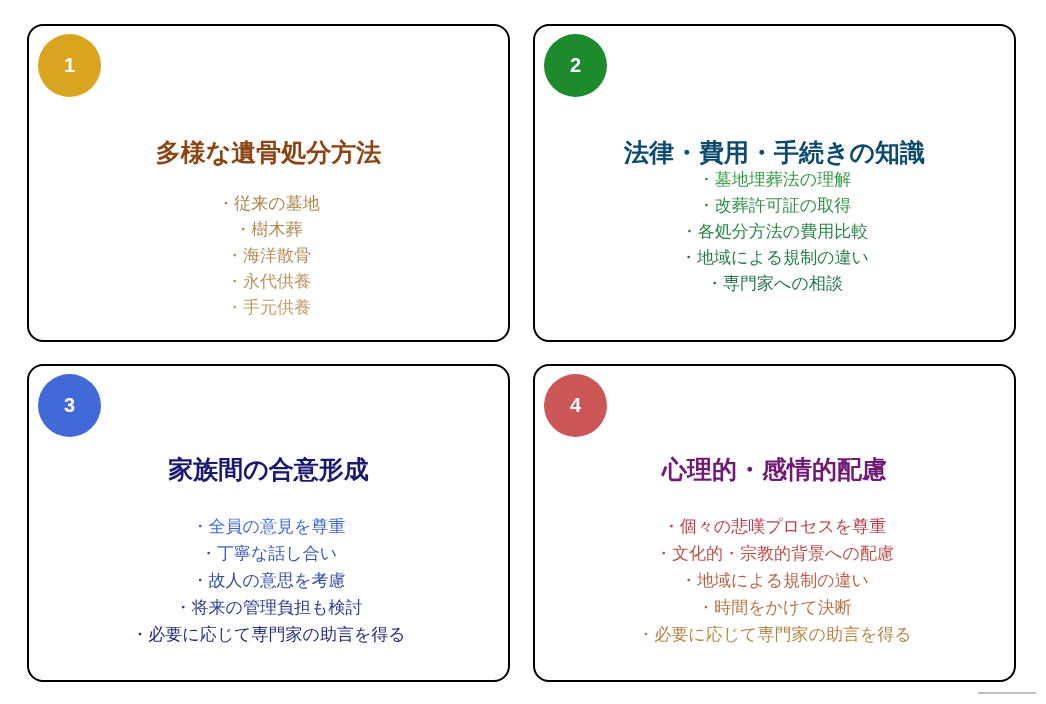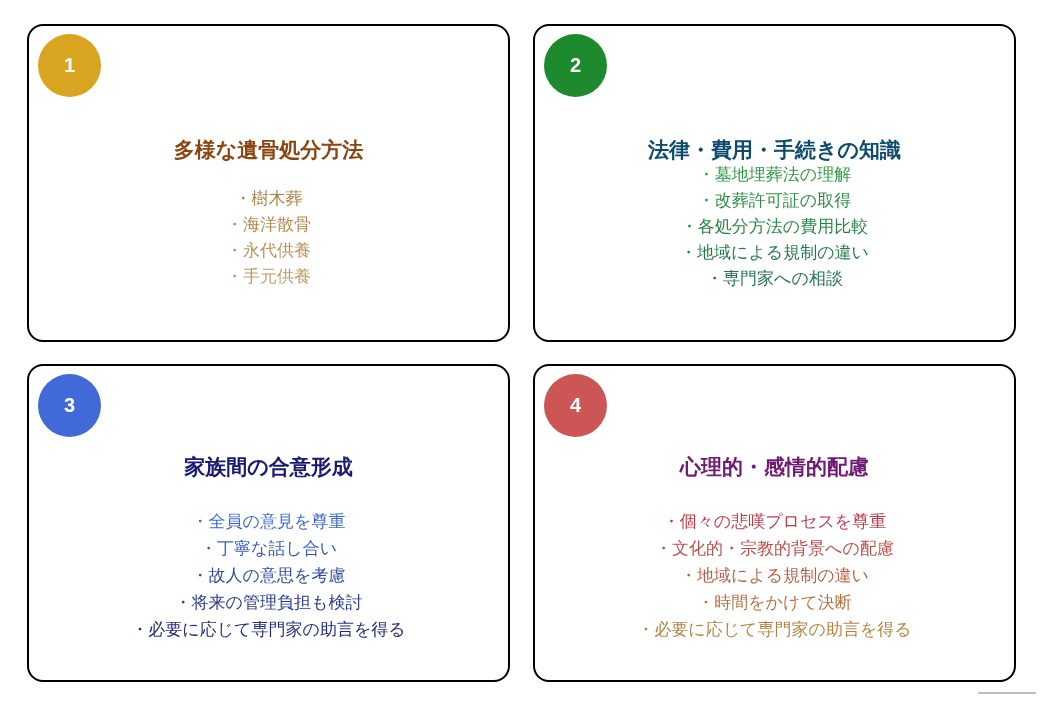--- a/index.html
+++ b/index.html
@@ -79,7 +79,7 @@
   }
 
   .card-title {
-    font-size: 21px;
+    font-size: 25px;
     font-weight: bold;
     line-height: 1.2;
     text-align: center;

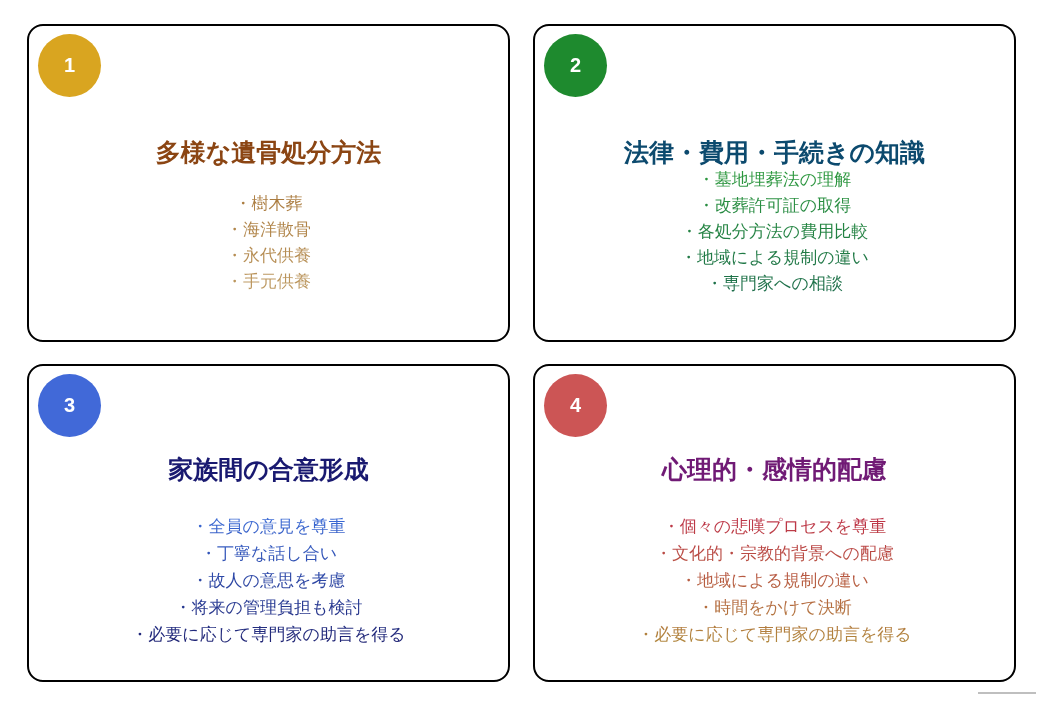--- a/index.html
+++ b/index.html
@@ -144,6 +144,7 @@
     <div class="card-body">
       <div class="card-title" style="color: rgb(139, 69, 19);">多様な遺骨処分方法</div>
       <ul class="bullet-list grad" style="background-image: linear-gradient(rgb(169, 121, 60) 0%, rgb(190, 154, 98) 100%);">
+        <li>・従来の墓地</li>
         <li>・樹木葬</li>
         <li>・海洋散骨</li>
         <li>・永代供養</li>

